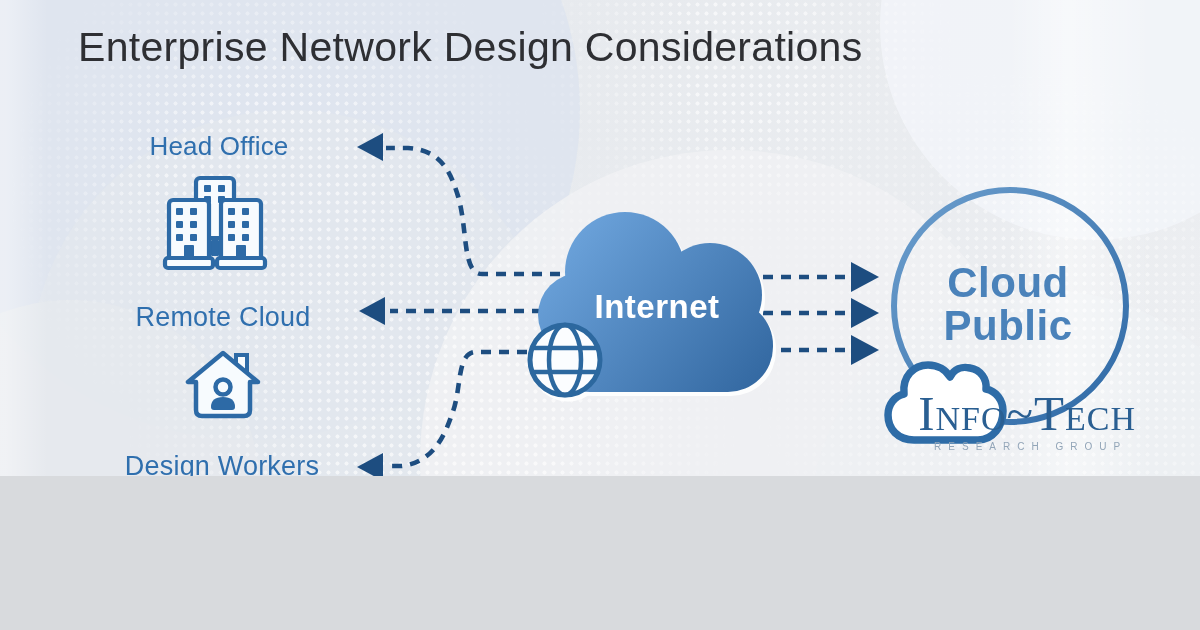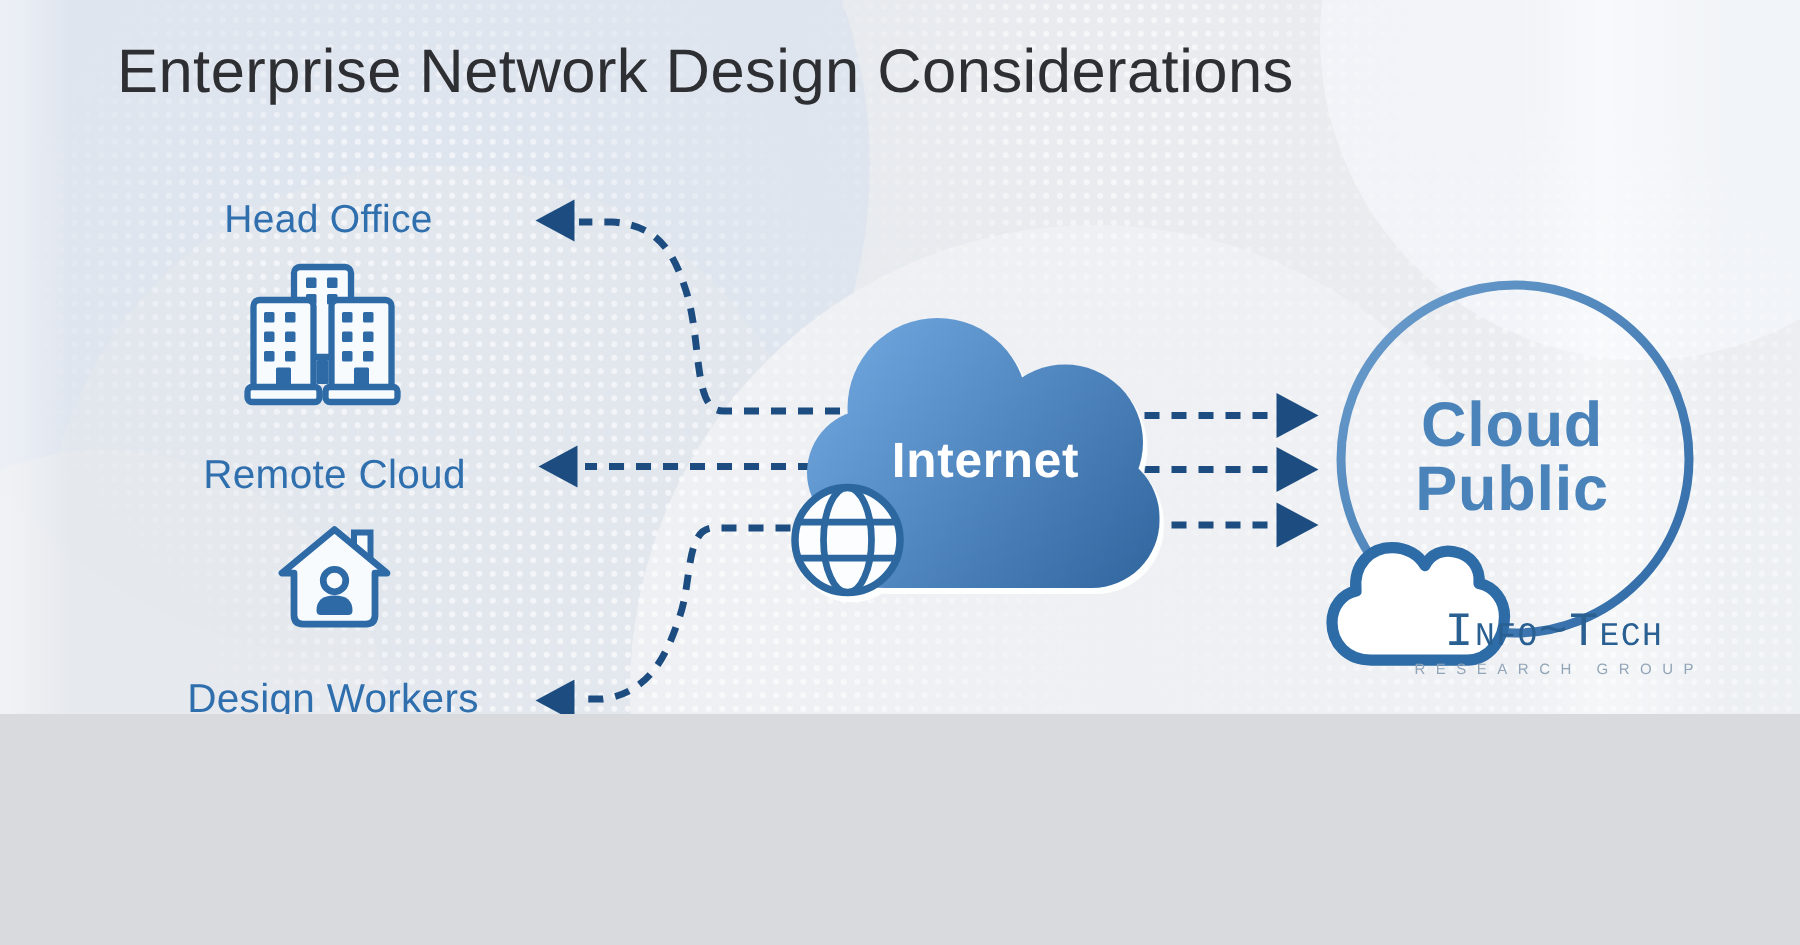--- a/index.html
+++ b/index.html
@@ -56,8 +56,8 @@
   }
   .logo{position:absolute;right:64px;bottom:24px;text-align:center;}
   .logo-name{
-    font-family:Liberation Mono, monospace;font-variant:small-caps;
-    font-size:32px;line-height:1;letter-spacing:1px;color:#2a5f92;
+    font-family:Liberation Serif, serif;font-variant:small-caps;
+    font-size:49px;line-height:1;letter-spacing:1px;color:#2a5f92;
   }
   .logo-sub{
     margin-top:3px;padding-left:7px;font-size:10px;letter-spacing:7px;color:#92a5b8;font-weight:400;

